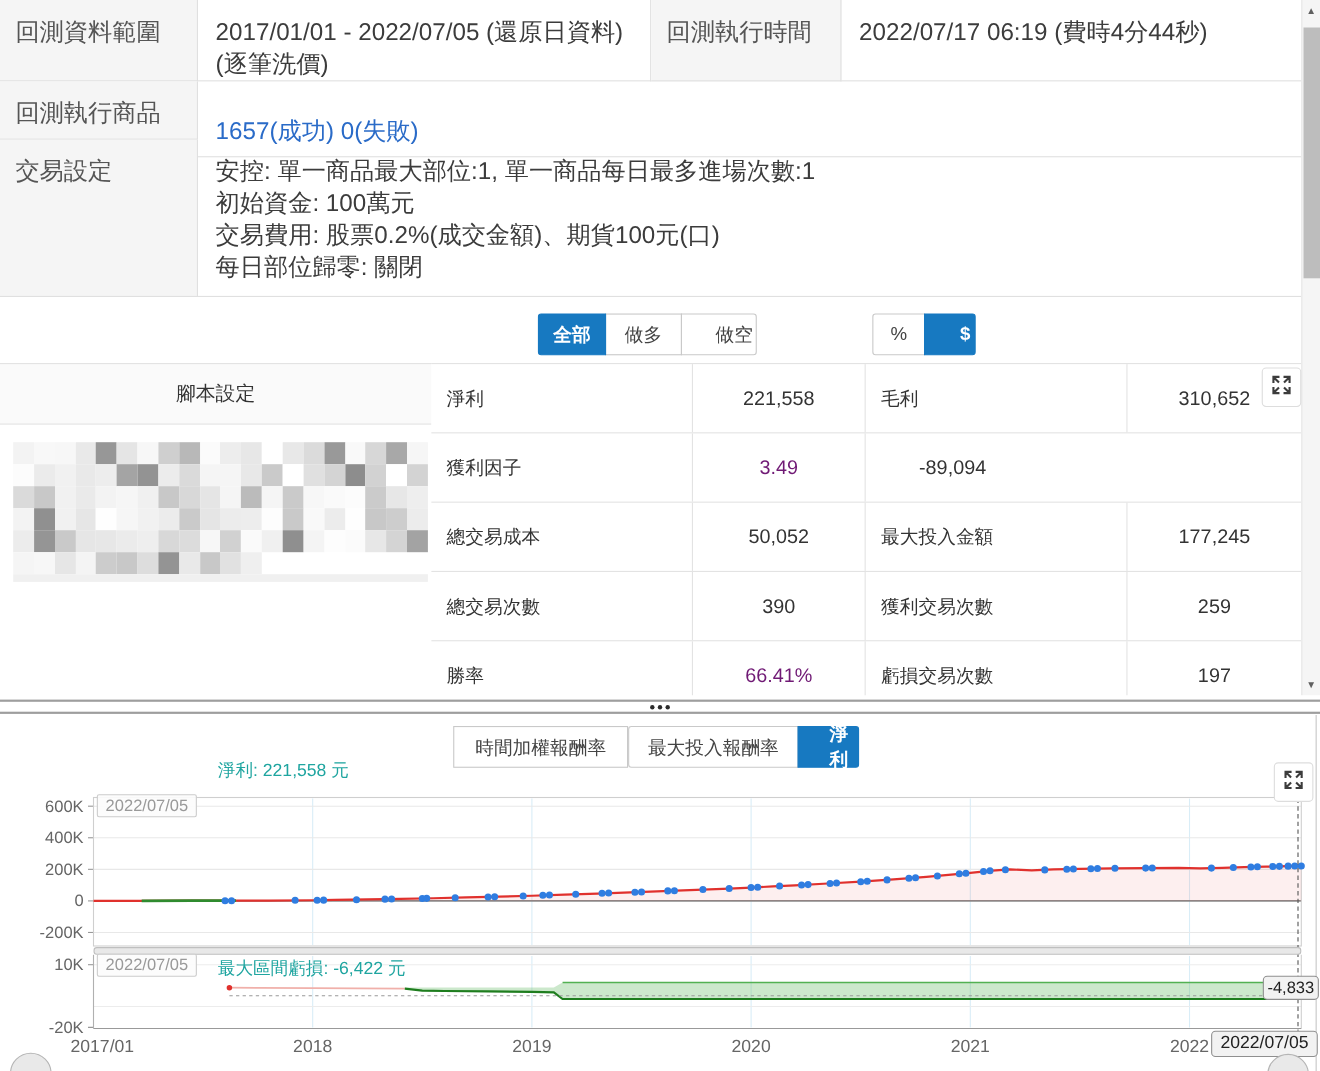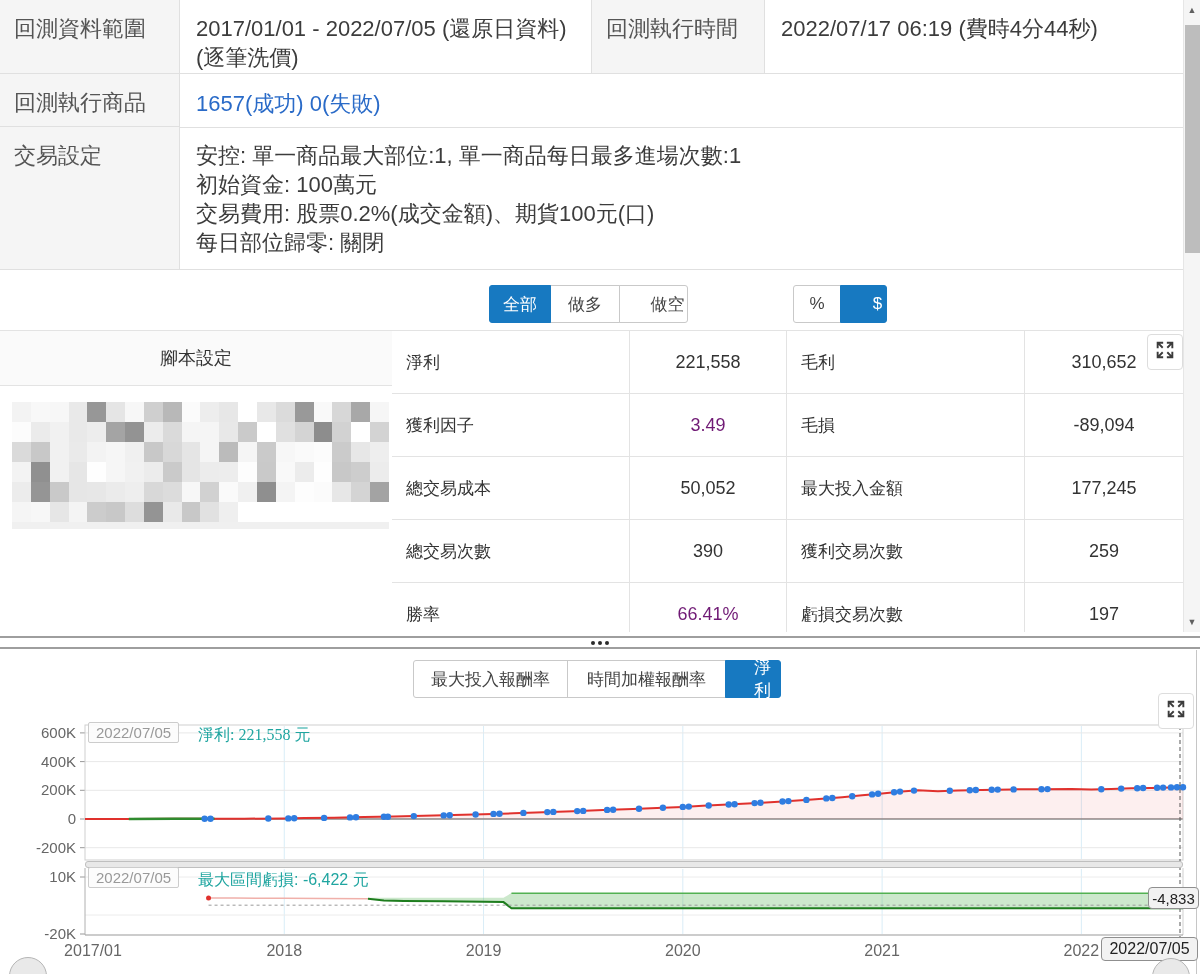--- a/index.html
+++ b/index.html
@@ -73,7 +73,7 @@
   <div class="cell valcell" style="left:765px;top:0;width:418px;height:74px;">2022/07/17 06:19 (費時4分44秒)</div>
 
   <div class="cell lblcell" style="left:0;top:74px;width:180px;height:53px;">回測執行商品</div>
-  <div class="cell valcell blue" style="left:180px;top:75px;width:1003px;height:53px;">1657(成功) 0(失敗)</div>
+  <div class="cell valcell blue" style="left:180px;top:90px;width:1003px;height:53px;">1657(成功) 0(失敗)</div>
 
   <div class="cell lblcell" style="left:0;top:127px;width:180px;height:143px;">交易設定</div>
   <div class="cell valcell" style="left:180px;top:127px;width:1003px;height:143px;">

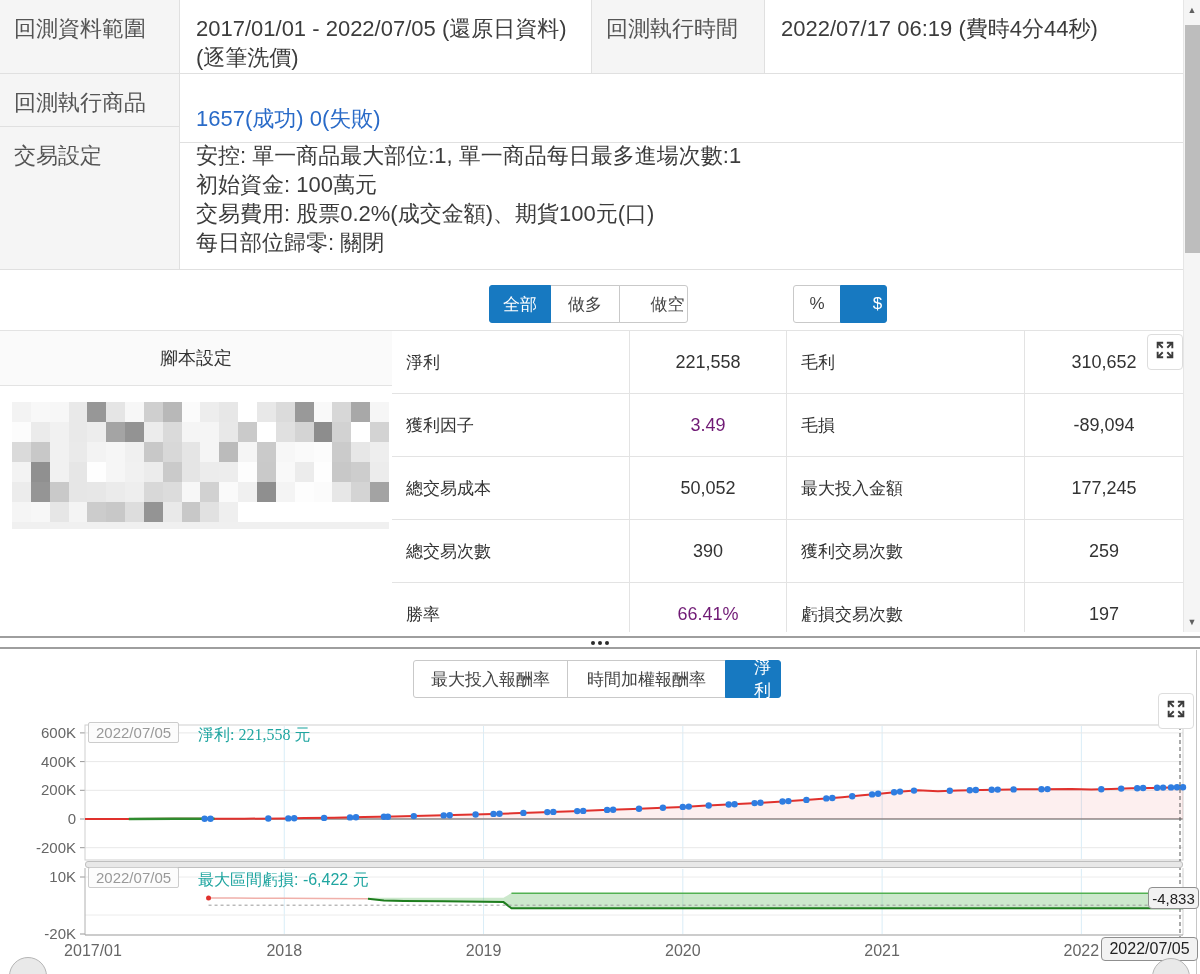--- a/index.html
+++ b/index.html
@@ -17,7 +17,7 @@
         display:flex;align-items:center;justify-content:center;margin-left:-1px;cursor:pointer;}
   .tbtn.first{margin-left:0;border-radius:3px 0 0 3px;}
   .tbtn.last{border-radius:0 3px 3px 0;padding-left:28px;}
-  .tbtn.active{background:#1779c1;border-color:#1779c1;color:#fff;z-index:1;}
+  .tbtn.active{background:#1779c1;border-color:#1779c1;color:#fff;z-index:1;font-weight:bold;}
   
   .panel-header{position:absolute;left:0;top:330px;width:392px;height:56px;background:#fafafa;
         border-top:1px solid #e3e3e3;border-bottom:1px solid #e3e3e3;box-sizing:border-box;

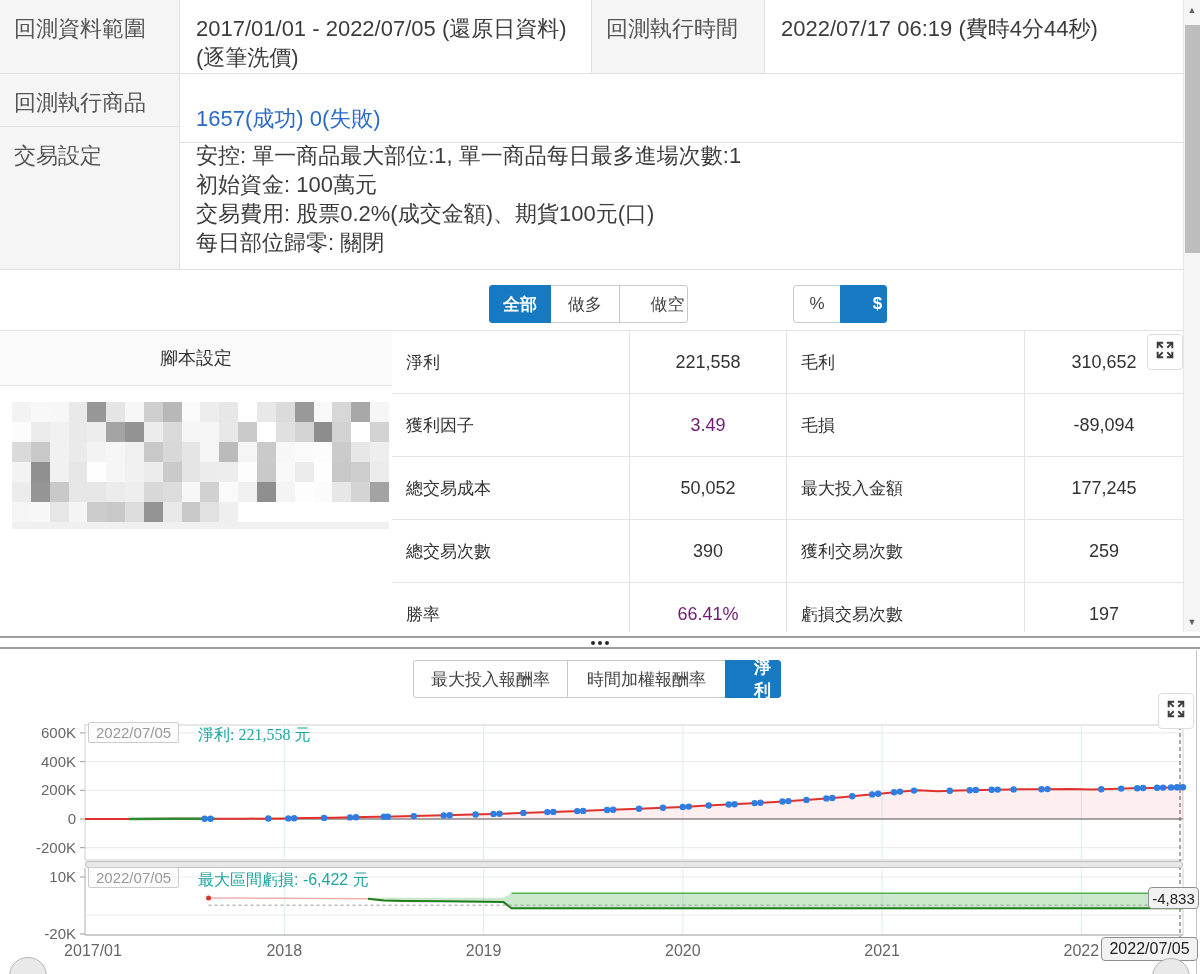--- a/index.html
+++ b/index.html
@@ -232,7 +232,6 @@
     <div class="srow">
       <div class="sl c1">獲利因子</div>
       <div class="sv c2 red">3.49</div>
-      <div class="sl c3">毛損</div>
       <div class="sv c4">-89,094</div>
     </div>
     <div class="srow">

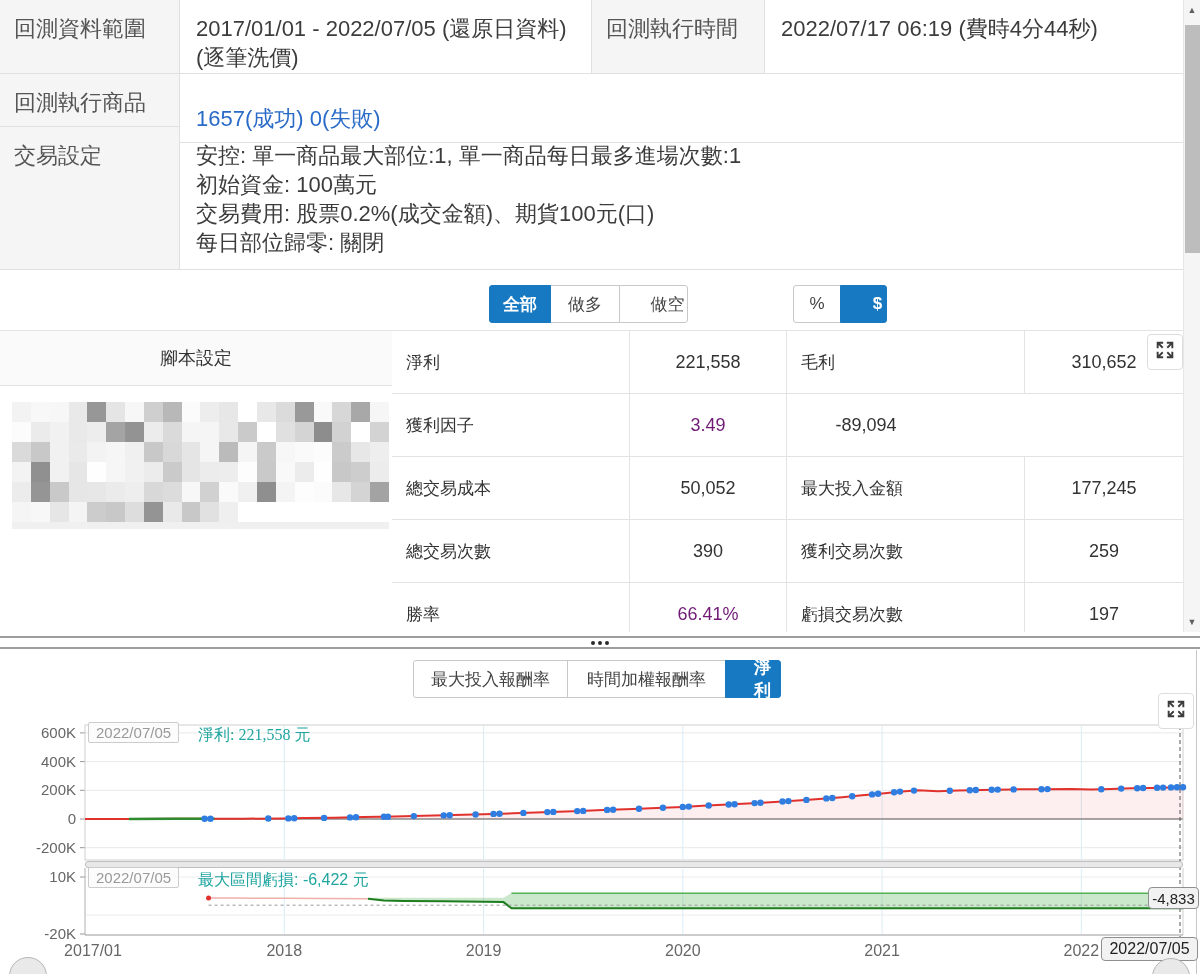--- a/index.html
+++ b/index.html
@@ -275,8 +275,8 @@
   </div>
 
   <div class="btn-group" style="left:413px;top:660px;">
+    <div class="tbtn" style="width:159px;">時間加權報酬率</div>
     <div class="tbtn first" style="width:155px;">最大投入報酬率</div>
-    <div class="tbtn" style="width:159px;">時間加權報酬率</div>
     <div class="tbtn last active" style="width:56px;">淨利</div>
   </div>
 

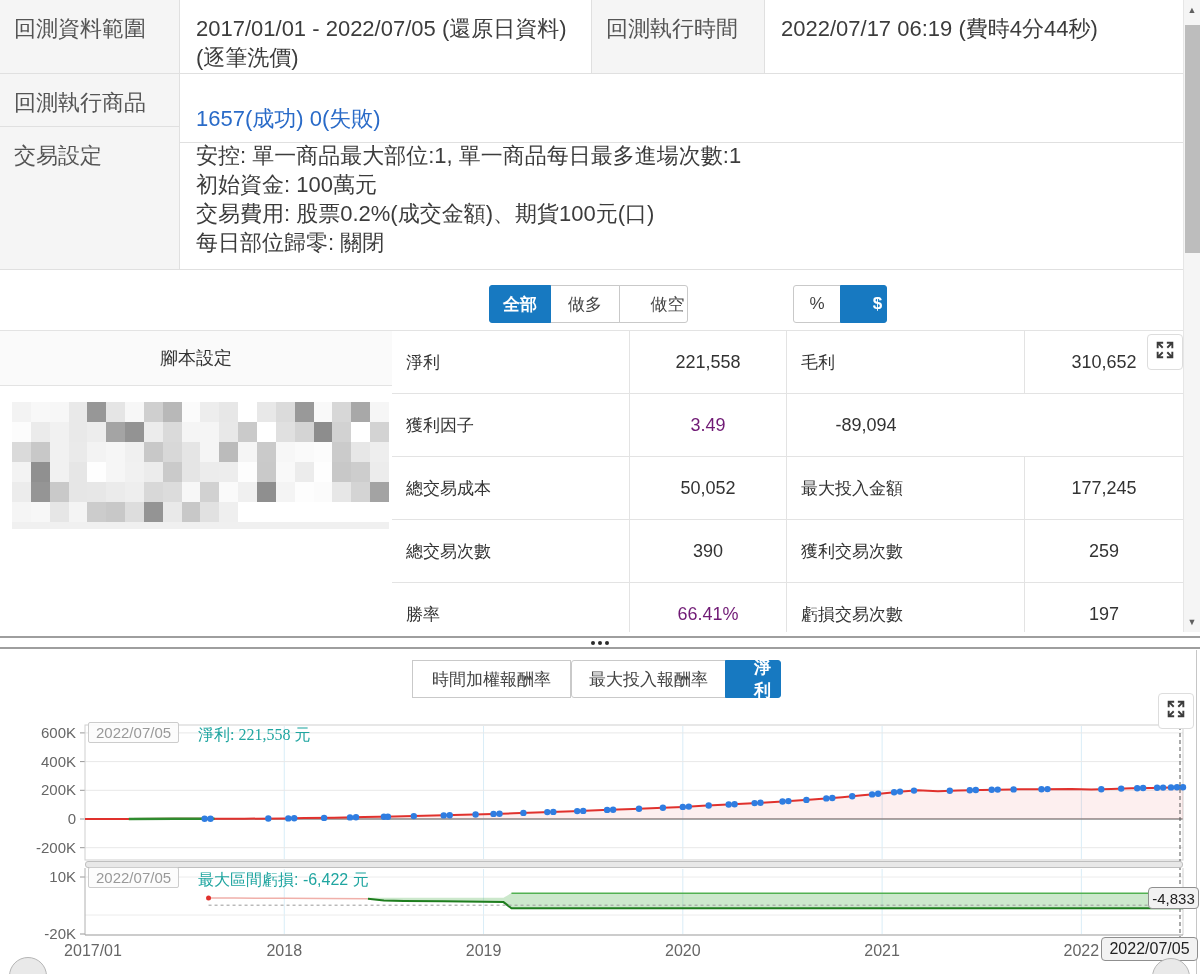--- a/index.html
+++ b/index.html
@@ -407,7 +407,7 @@
   <div class="abs" style="left:85px;top:861px;width:1098px;height:7px;background:#e8e8e8;border:1px solid #bfbfbf;border-radius:3px;box-sizing:border-box;z-index:3;"></div>
 
   <div class="datebox" style="left:88px;top:722px;">2022/07/05</div>
-  <div class="annot" style="left:198px;top:725px;font-family:Liberation Serif, serif;">淨利: 221,558 元</div>
+  <div class="annot" style="left:198px;top:690px;">淨利: 221,558 元</div>
   <div class="datebox" style="left:88px;top:867px;">2022/07/05</div>
   <div class="annot" style="left:198px;top:870px;">最大區間虧損: -6,422 元</div>
 

